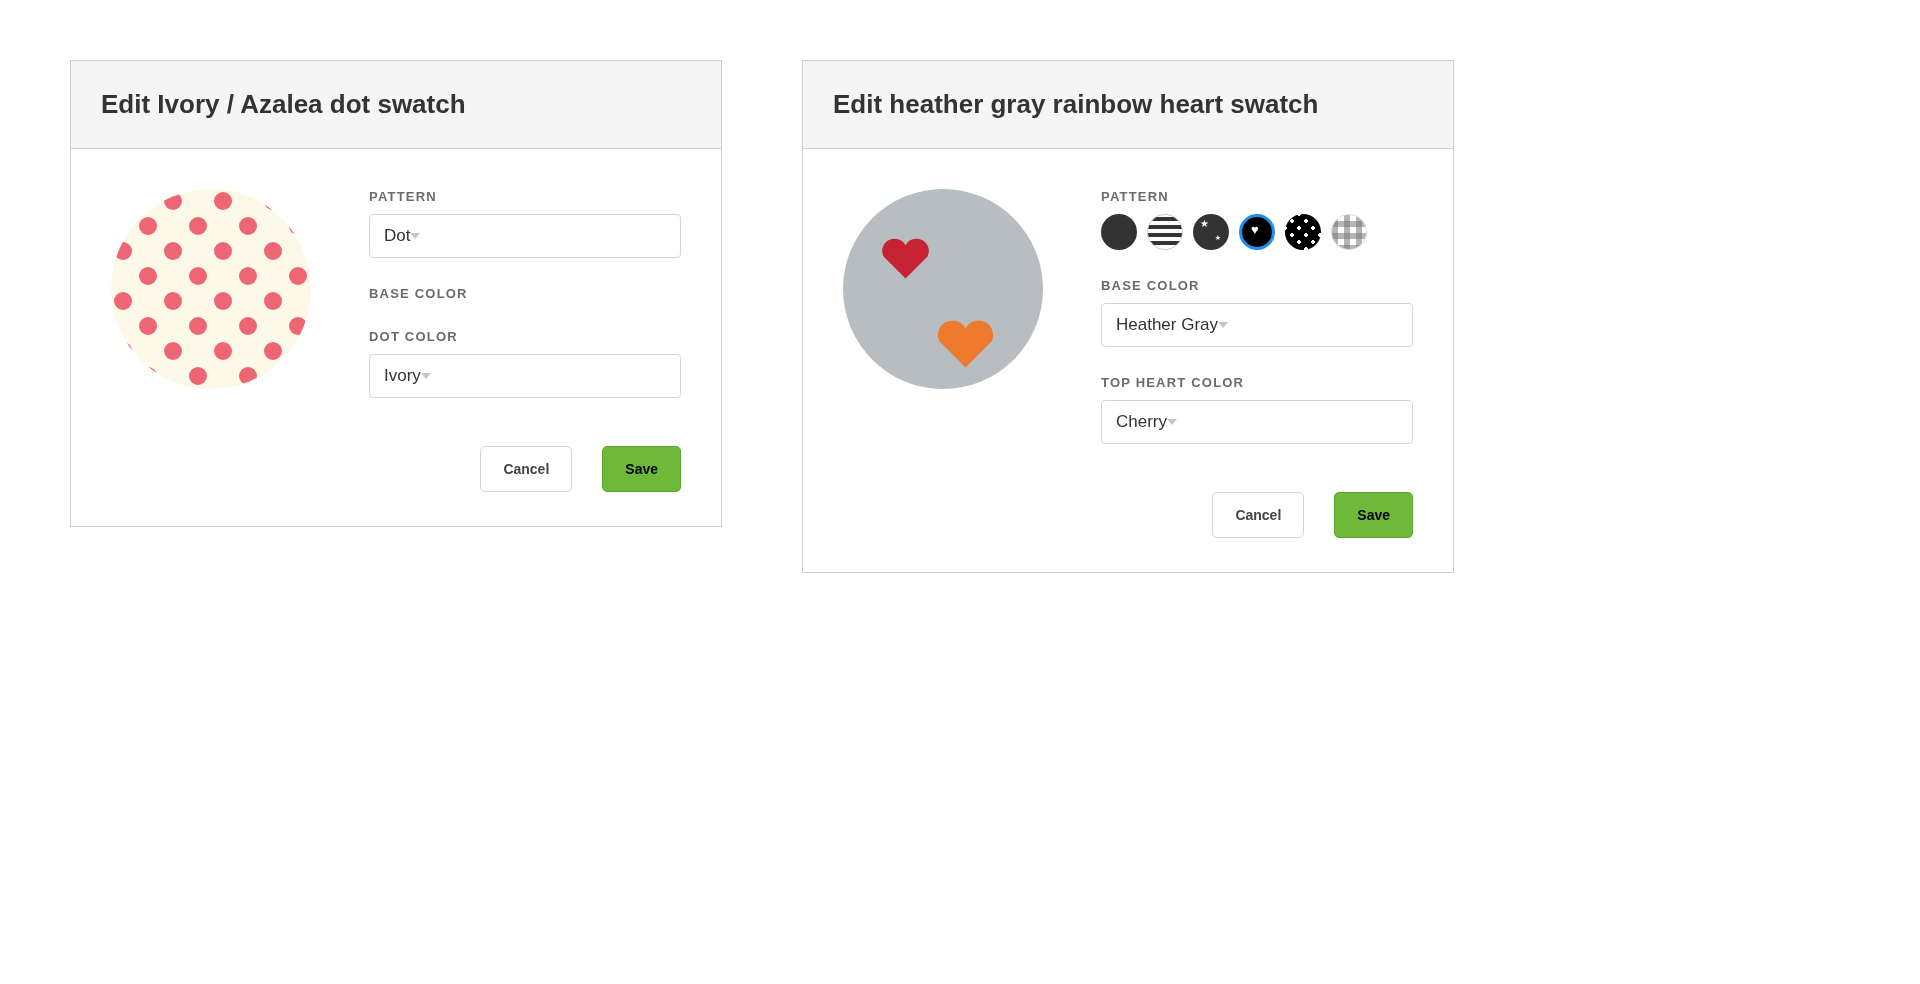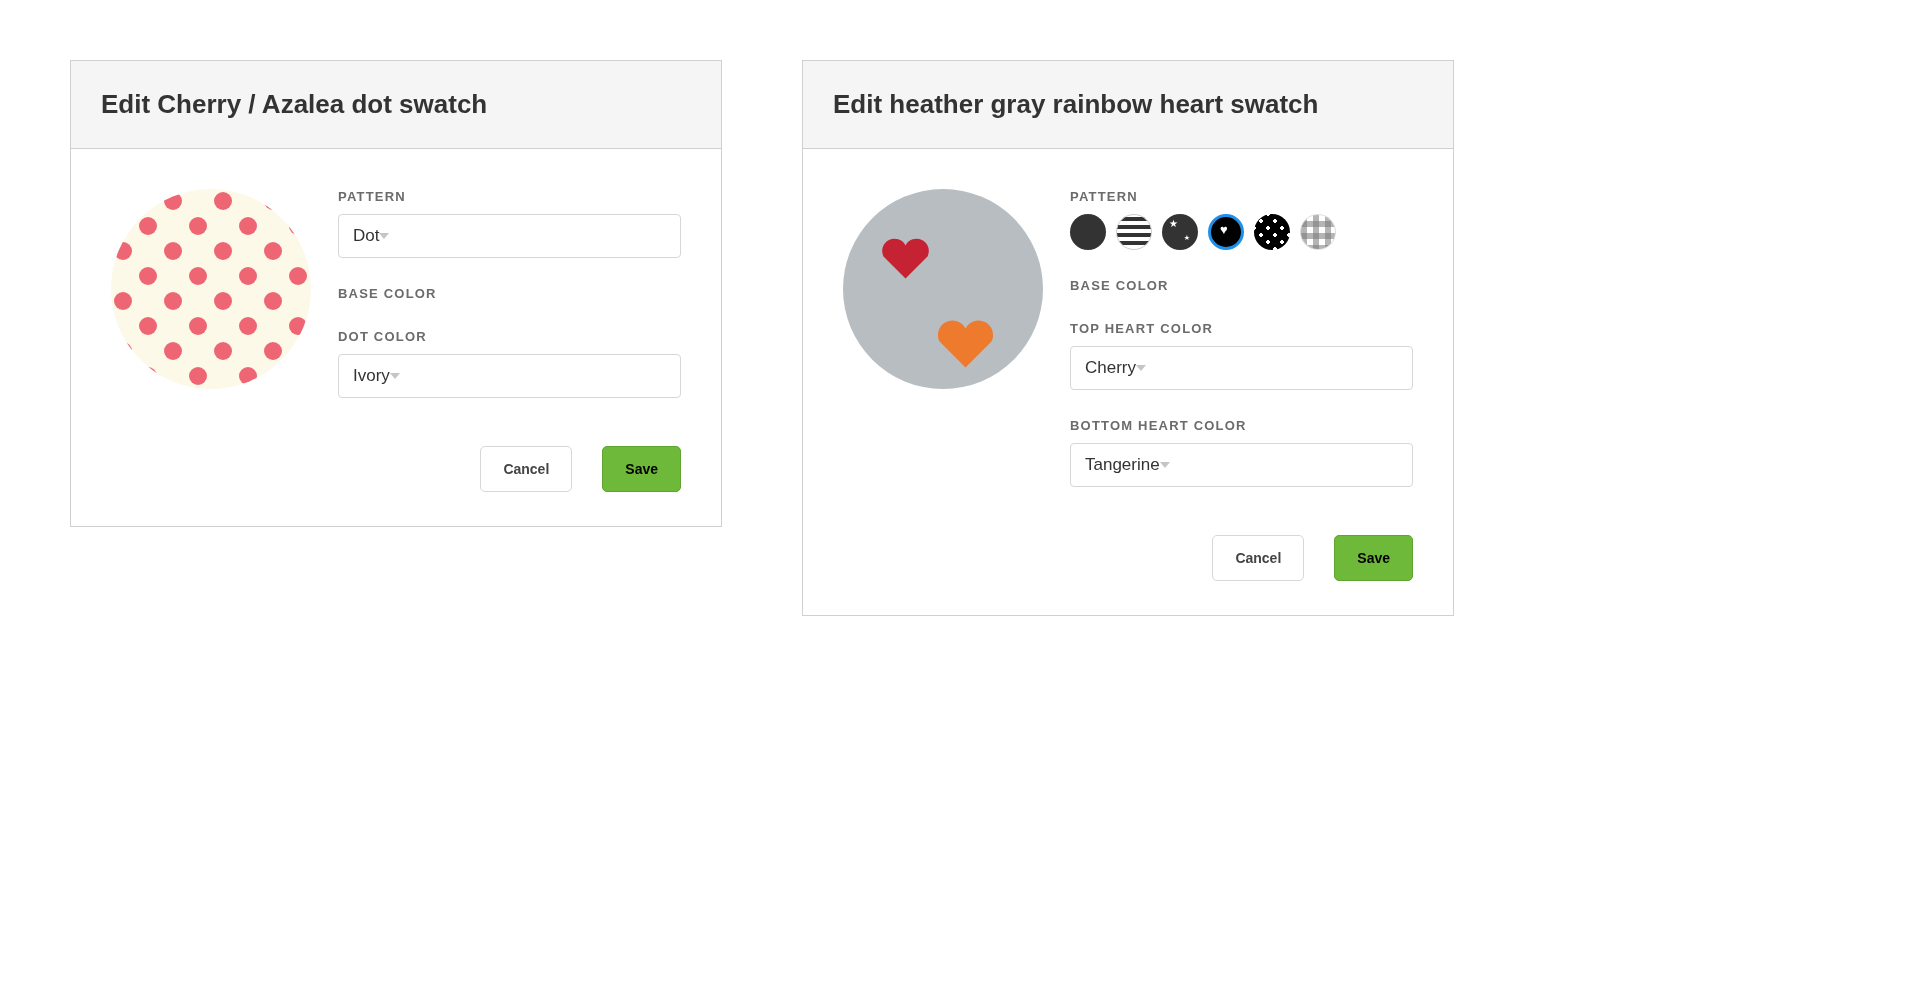--- a/index.html
+++ b/index.html
@@ -191,7 +191,7 @@
 
   <div class="panel">
     <div class="panel-header">
-      <h2 class="panel-title">Edit Cherry / Azalea dot swatch</h2>
+      <h2 class="panel-title">Edit Ivory / Azalea dot swatch</h2>
     </div>
     <div class="panel-body">
       <div class="preview-col">

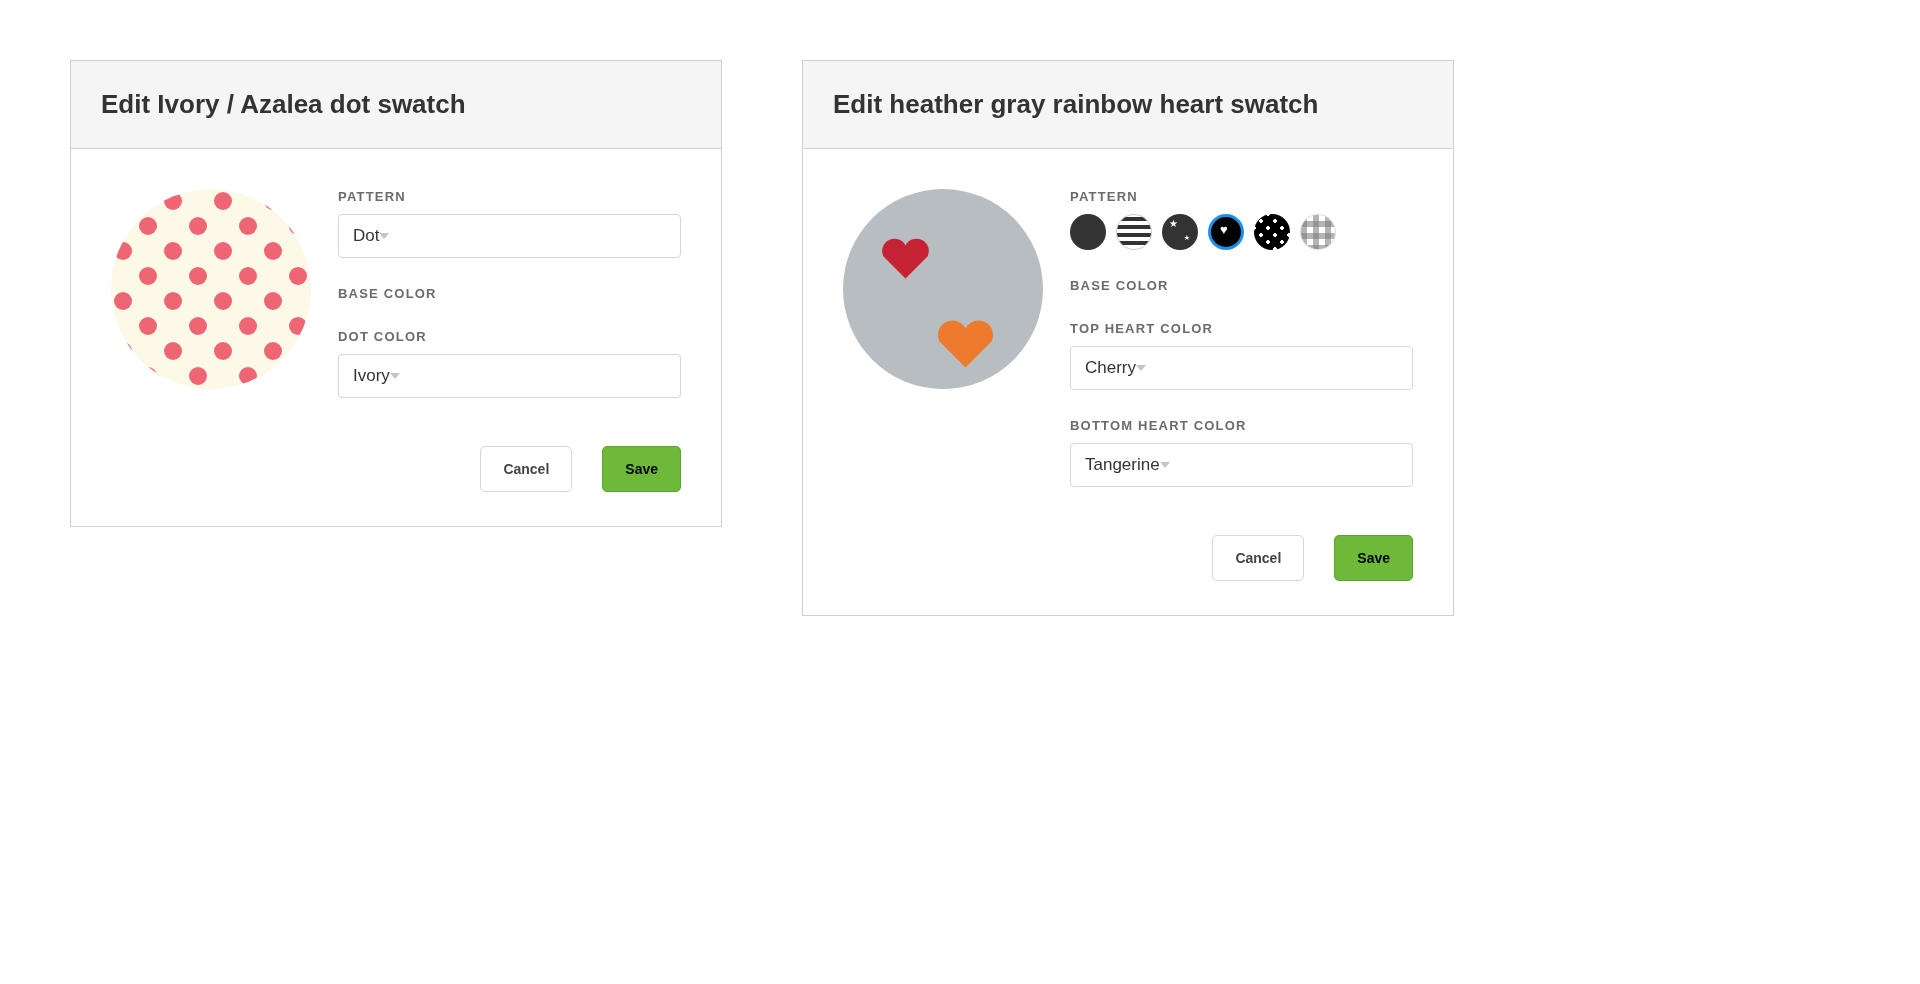--- a/index.html
+++ b/index.html
@@ -35,7 +35,7 @@
   .panel-body {
     padding: 40px 40px 30px 40px;
     display: flex;
-    gap: 17px;
+    gap: 48px;
   }
   .preview-col {
     width: 210px;

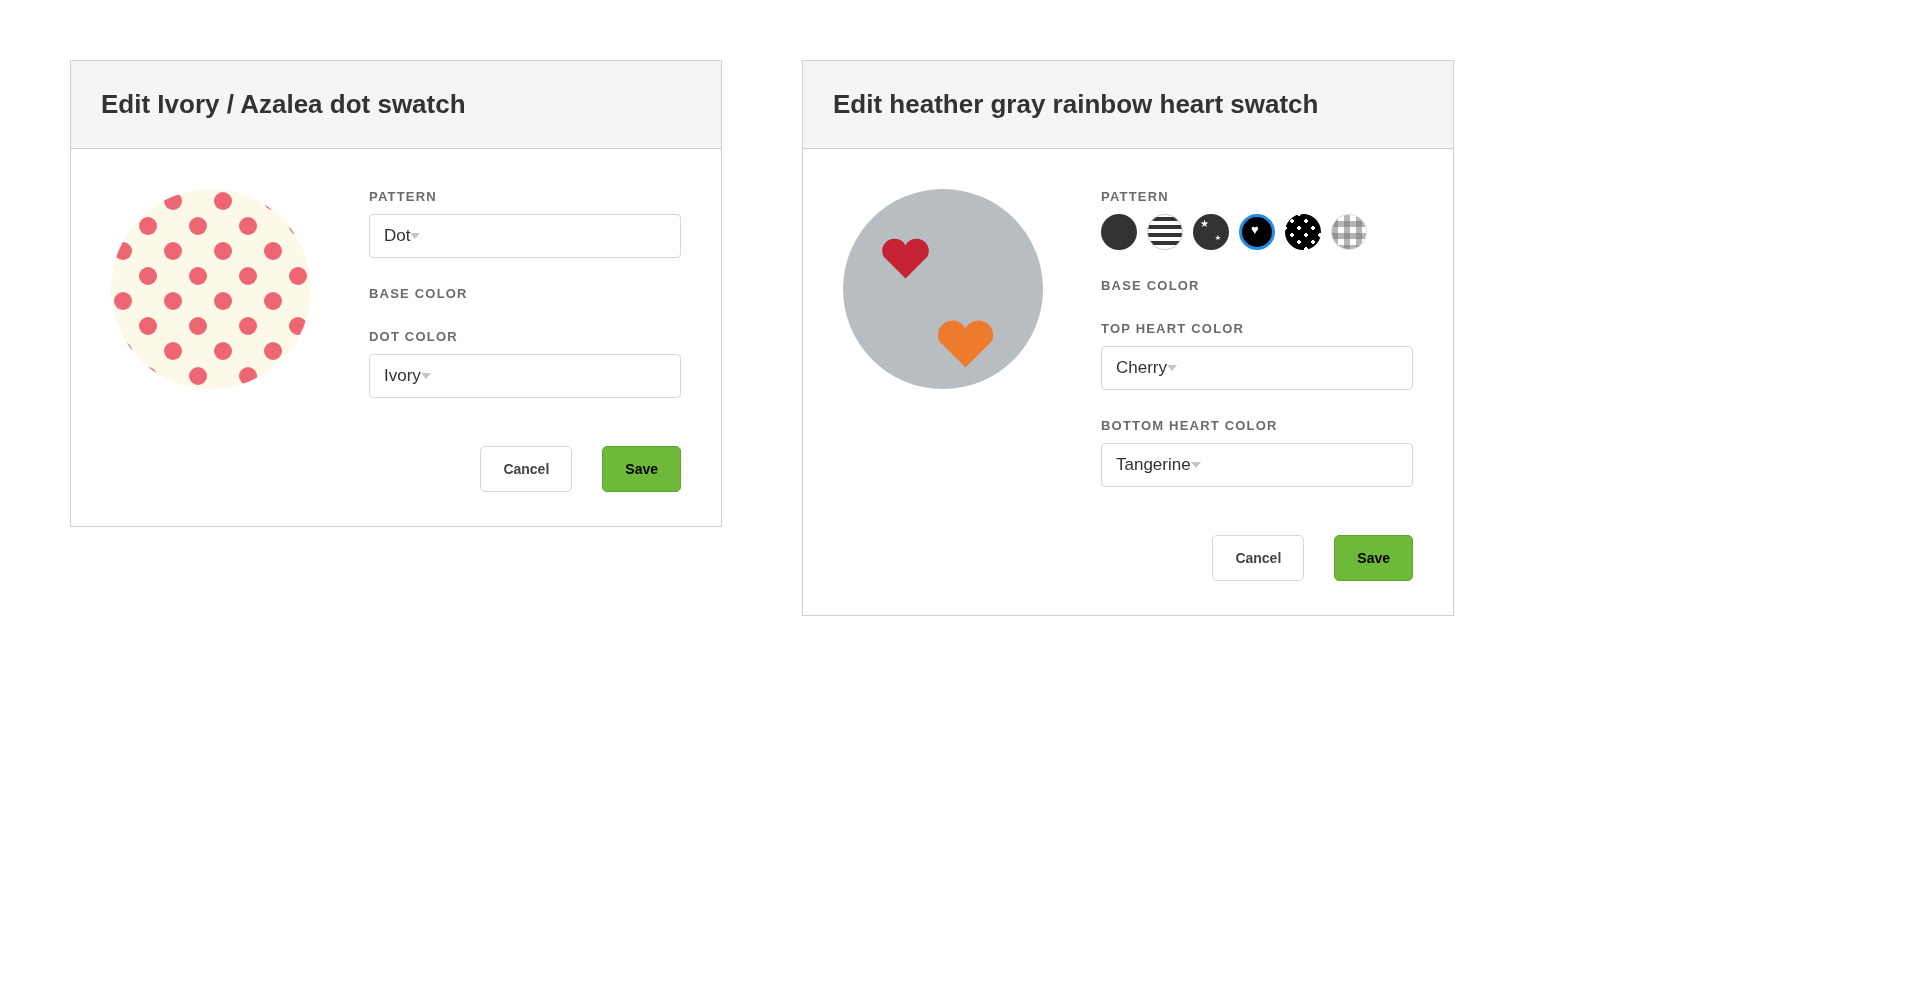--- a/index.html
+++ b/index.html
@@ -280,6 +280,10 @@
 
         <div class="field">
           <div class="field-label">BASE COLOR</div>
+          <div class="select">
+            <span>Heather Gray</span>
+            <span class="caret"></span>
+          </div>
         </div>
 
         <div class="field">

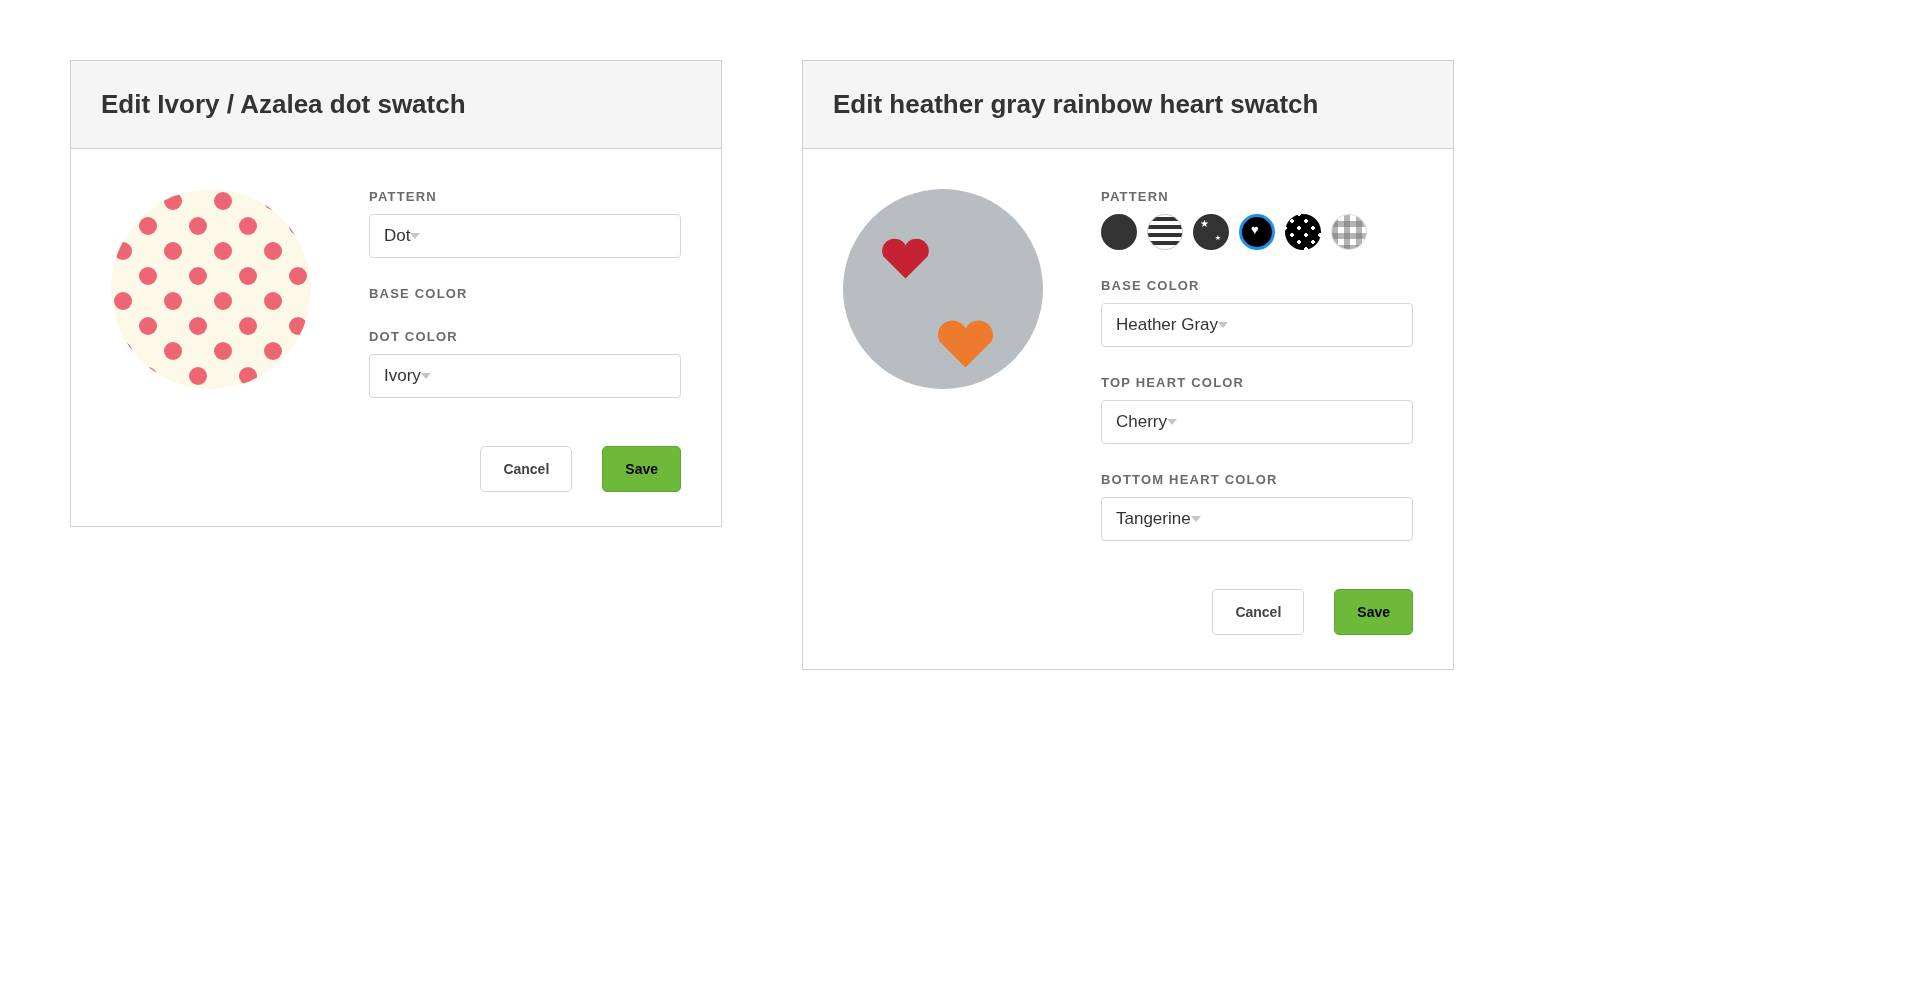--- a/index.html
+++ b/index.html
@@ -294,13 +294,6 @@
           </div>
         </div>
 
-        <div class="field">
-          <div class="field-label">BOTTOM HEART COLOR</div>
-          <div class="select">
-            <span>Tangerine</span>
-            <span class="caret"></span>
-          </div>
-        </div>
 
       </div>
     </div>

